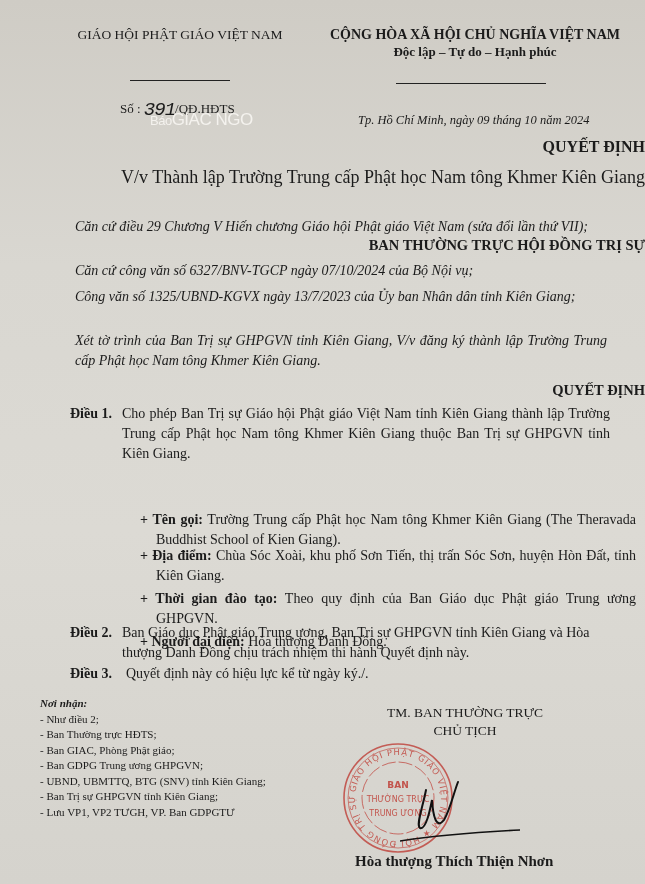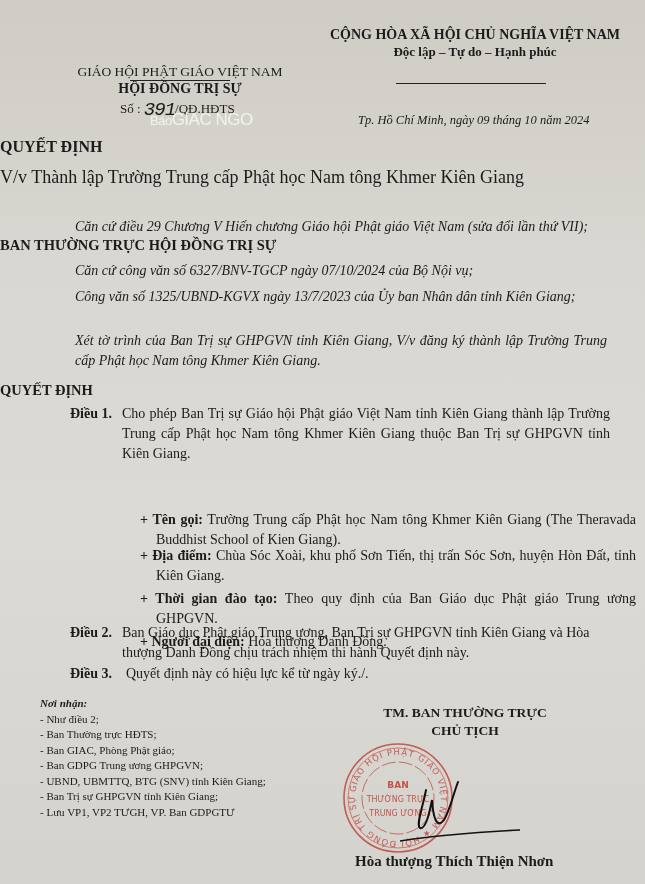--- a/index.html
+++ b/index.html
@@ -13,7 +13,7 @@
   .b { font-weight: bold; }
 
   
-  .hdr-left { left: 70px; top: 26px; width: 220px; text-align: center; font-size: 13.5px; line-height: 17px; margin-top: 37px; }
+  .hdr-left { left: 70px; top: 26px; width: 220px; text-align: center; font-size: 13.5px; line-height: 17px; }
   .hdr-right { left: 325px; top: 26px; width: 300px; text-align: center; font-size: 14px; line-height: 17px; }
   .rule-l { left: 130px; top: 80px; width: 100px; border-top: 1.3px solid #222; }
   .rule-r { left: 396px; top: 83px; width: 150px; border-top: 1.3px solid #222; }

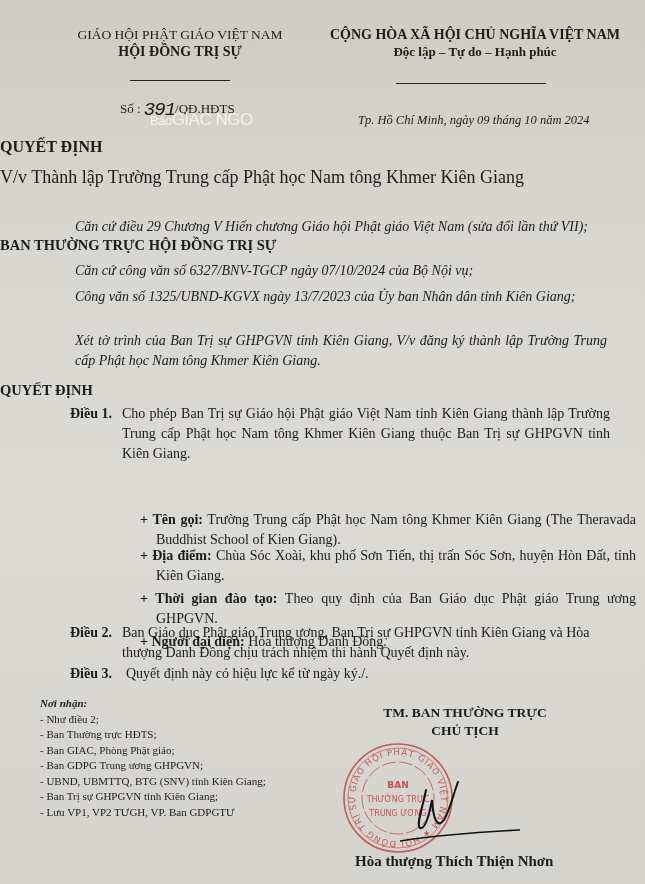--- a/index.html
+++ b/index.html
@@ -50,7 +50,6 @@
 
 <div class="abs hdr-left">
   <div>GIÁO HỘI PHẬT GIÁO VIỆT NAM</div>
-  <div class="b" style="font-size:14px">HỘI ĐỒNG TRỊ SỰ</div>
 </div>
 <div class="abs rule-l"></div>
 

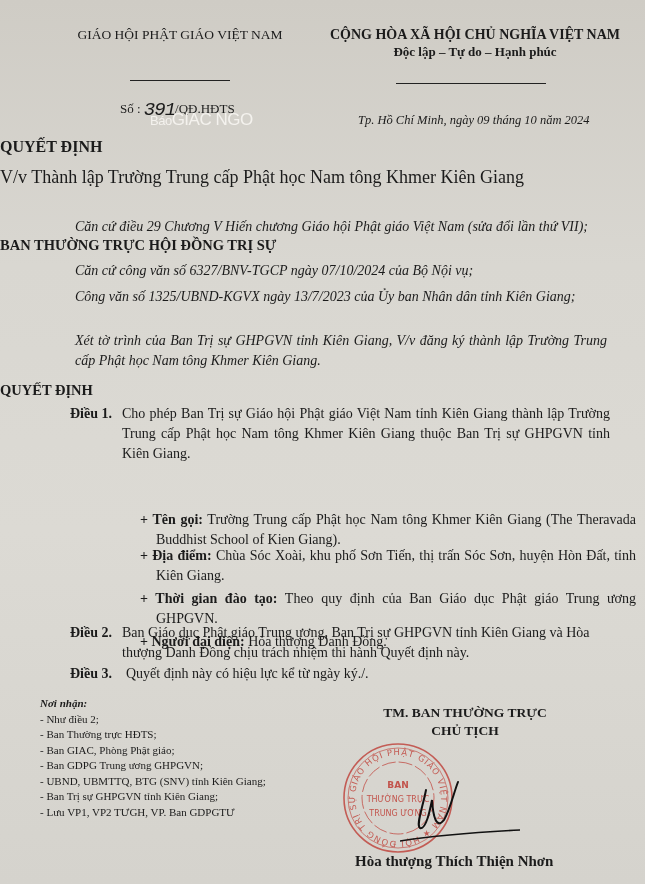--- a/index.html
+++ b/index.html
@@ -23,7 +23,7 @@
   .watermark { left: 150px; top: 110px; font-size: 17px; color: #f4f2ee; letter-spacing: -0.5px; font-family: "Liberation Sans", sans-serif; }
   .watermark small { font-size: 13px; }
 
-  .title { left: 0; width: 645px; text-align: left; font-weight: bold; }
+  .title { left: 0; width: 645px; text-align: right; font-weight: bold; }
   .t1 { top: 138px; font-size: 16px; }
   .subj { top: 167px; font-size: 18px; }
   .t2 { top: 193px; font-size: 14.5px; margin-top: 44px; }

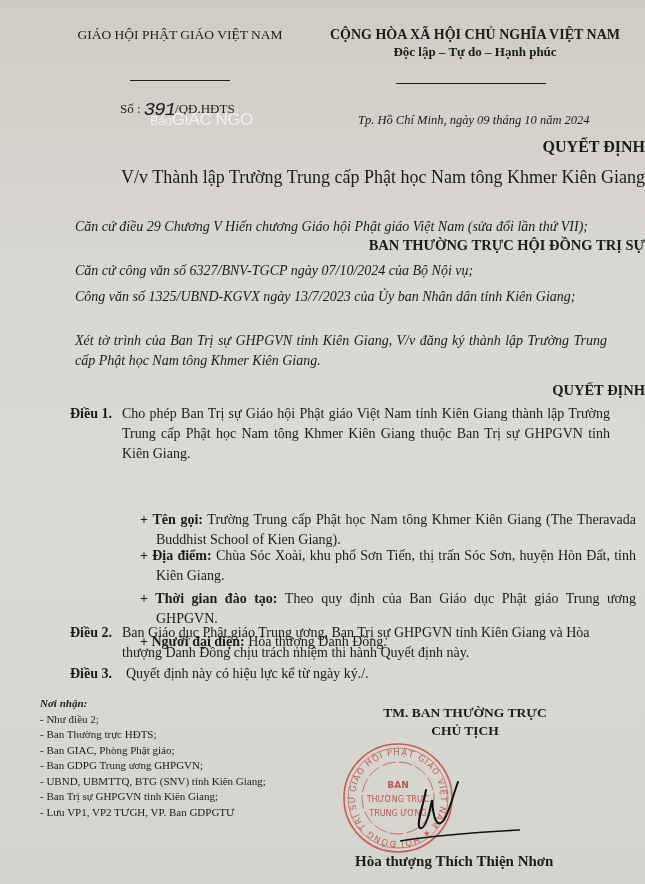--- a/index.html
+++ b/index.html
@@ -39,7 +39,7 @@
   .recips { left: 40px; top: 696px; font-size: 11px; line-height: 15.5px; }
   .recips .head { font-weight: bold; font-style: italic; }
 
-  .sign { left: 355px; top: 704px; width: 220px; text-align: center; font-weight: bold; font-size: 13.5px; line-height: 18px; }
+  .sign { left: 355px; top: 704px; width: 220px; text-align: center; font-weight: normal; font-size: 13.5px; line-height: 18px; }
   .signer { left: 355px; top: 833px; font-weight: bold; font-size: 15px; margin-top: 20px; }
 
   .seal { left: 342px; top: 742px; width: 112px; height: 112px; }

